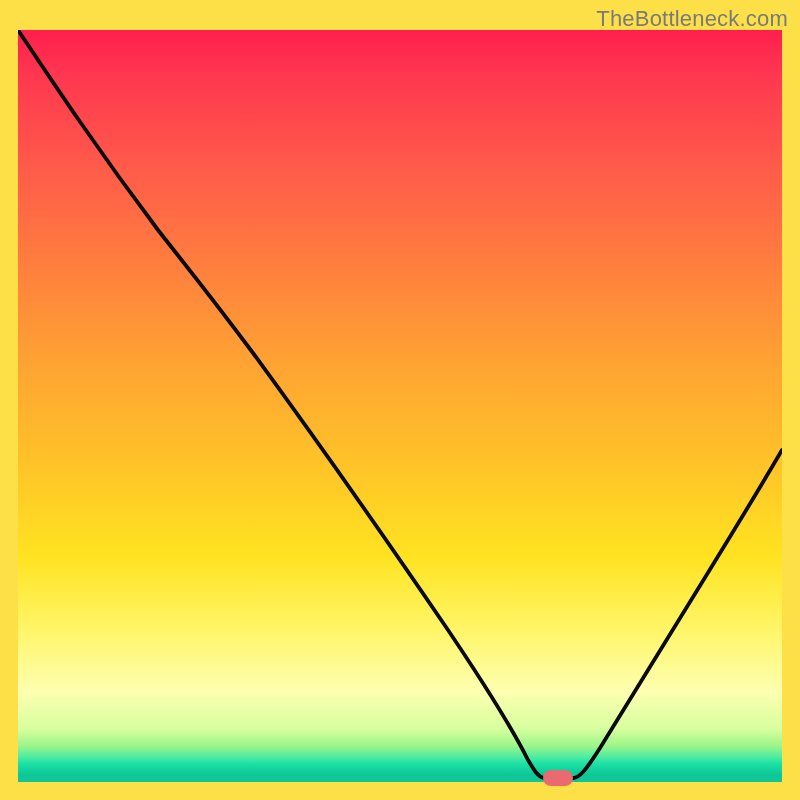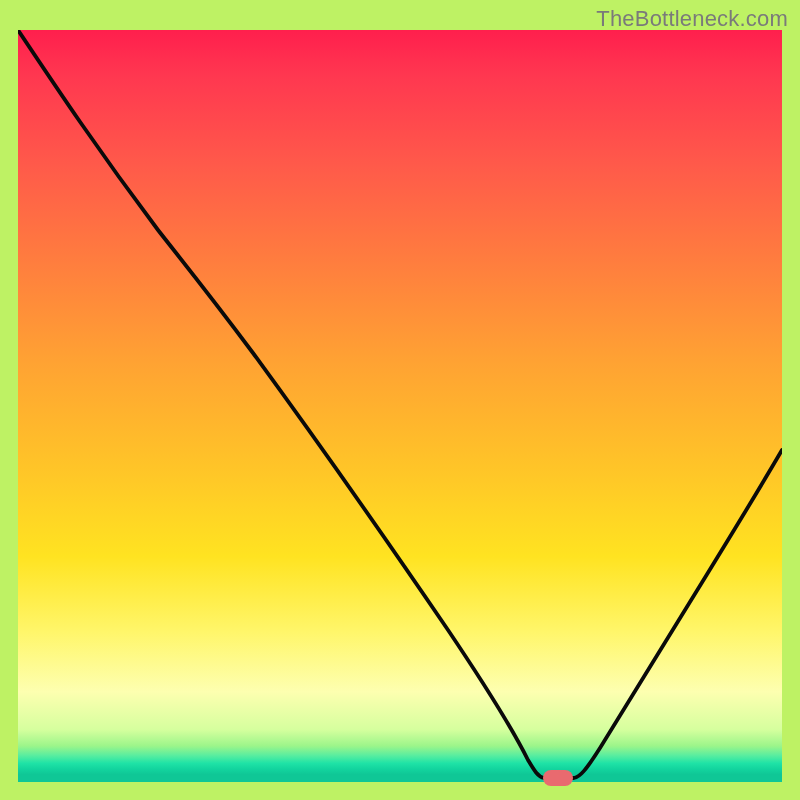--- a/index.html
+++ b/index.html
@@ -15,7 +15,7 @@
     position: relative;
     width: 800px;
     height: 800px;
-    background: #bef264;
+    background: #fde047;
   }
   .watermark {
     position: absolute;

